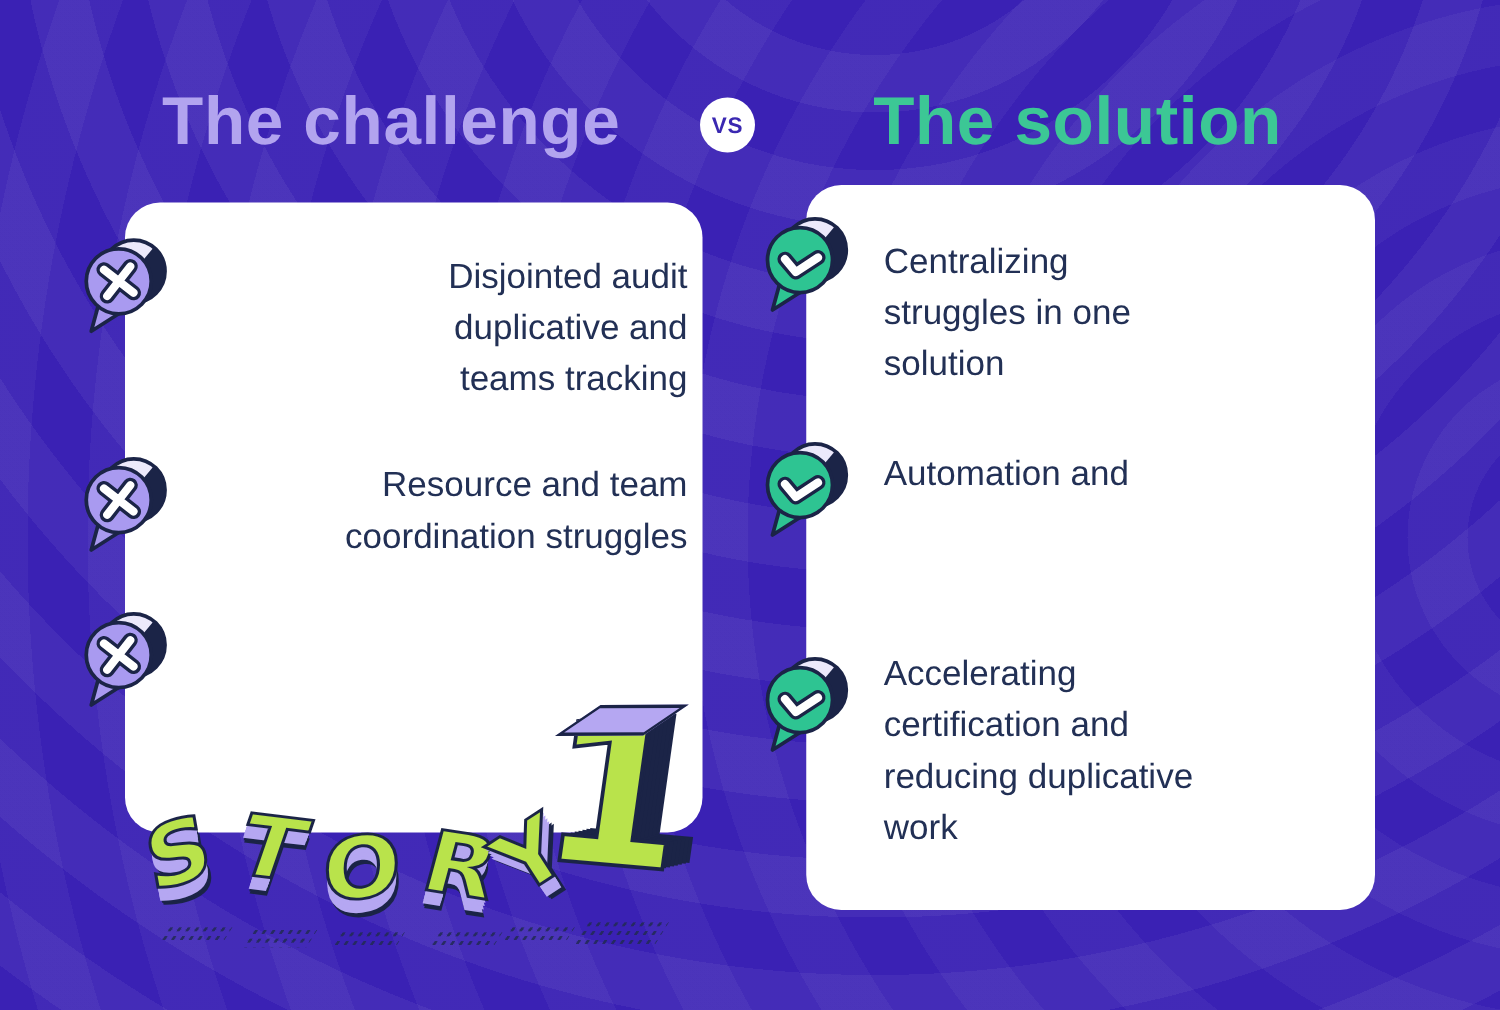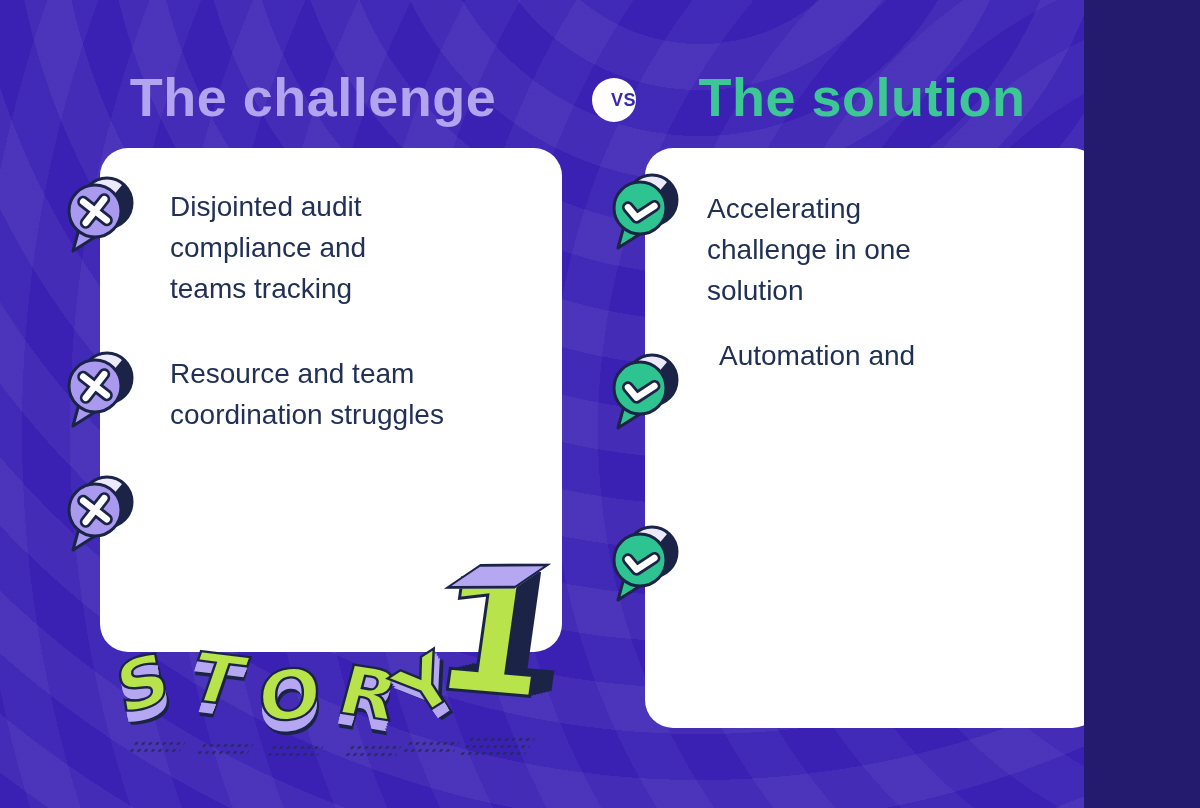--- a/index.html
+++ b/index.html
@@ -9,7 +9,7 @@
   }
   .stage{
     position:relative;
-    width:1084px;height:808px;
+    width:1200px;height:808px;
     overflow:hidden;
     background-color:#3a21b4;
     background-image:

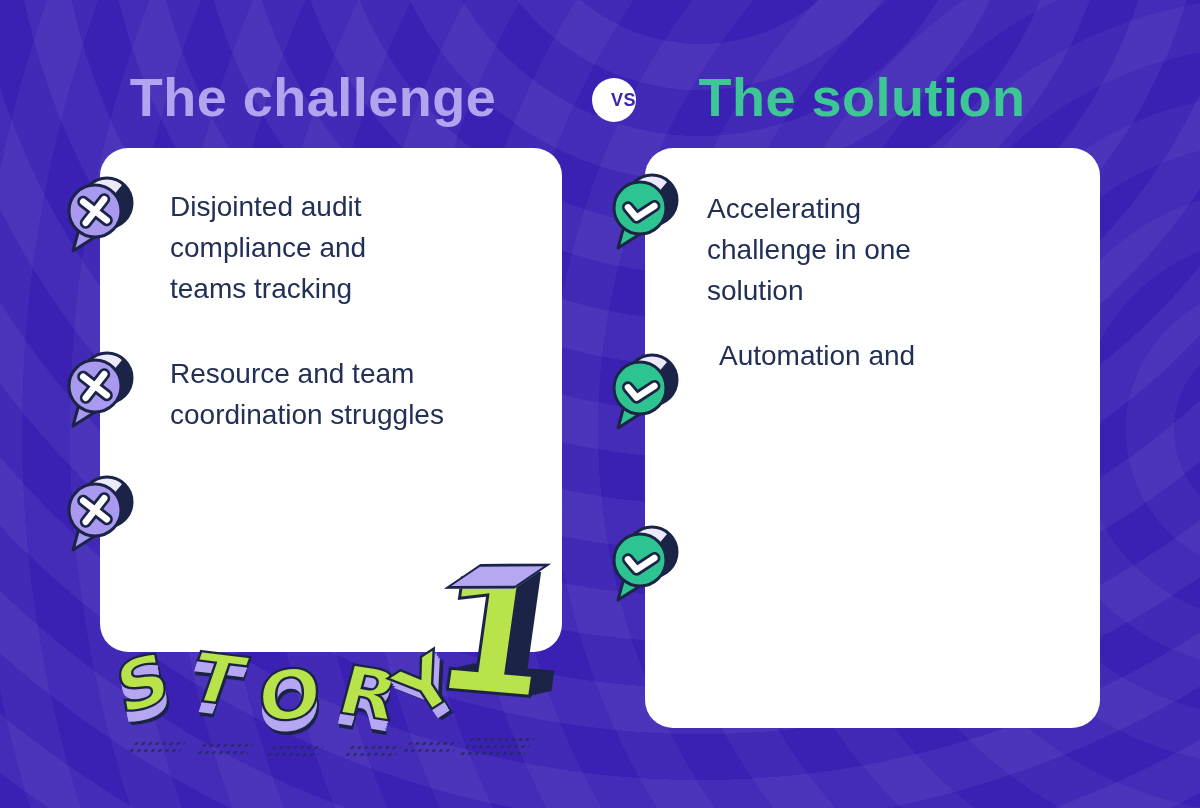--- a/index.html
+++ b/index.html
@@ -26,10 +26,10 @@
   .title-challenge{left:103px;color:#b2a4ef;}
   .title-solution{left:652px;color:#3cc795;}
   .vs-badge{
-    position:absolute;left:592px;top:78px;
+    position:absolute;left:560px;top:78px;
     width:44px;height:44px;border-radius:50%;
     background:#ffffff;
-    display:flex;align-items:center;justify-content:flex-end;
+    display:flex;align-items:center;justify-content:center;
   }
   .vs-badge span{
     color:#3a28b1;font-weight:800;font-size:18px;letter-spacing:0.5px;

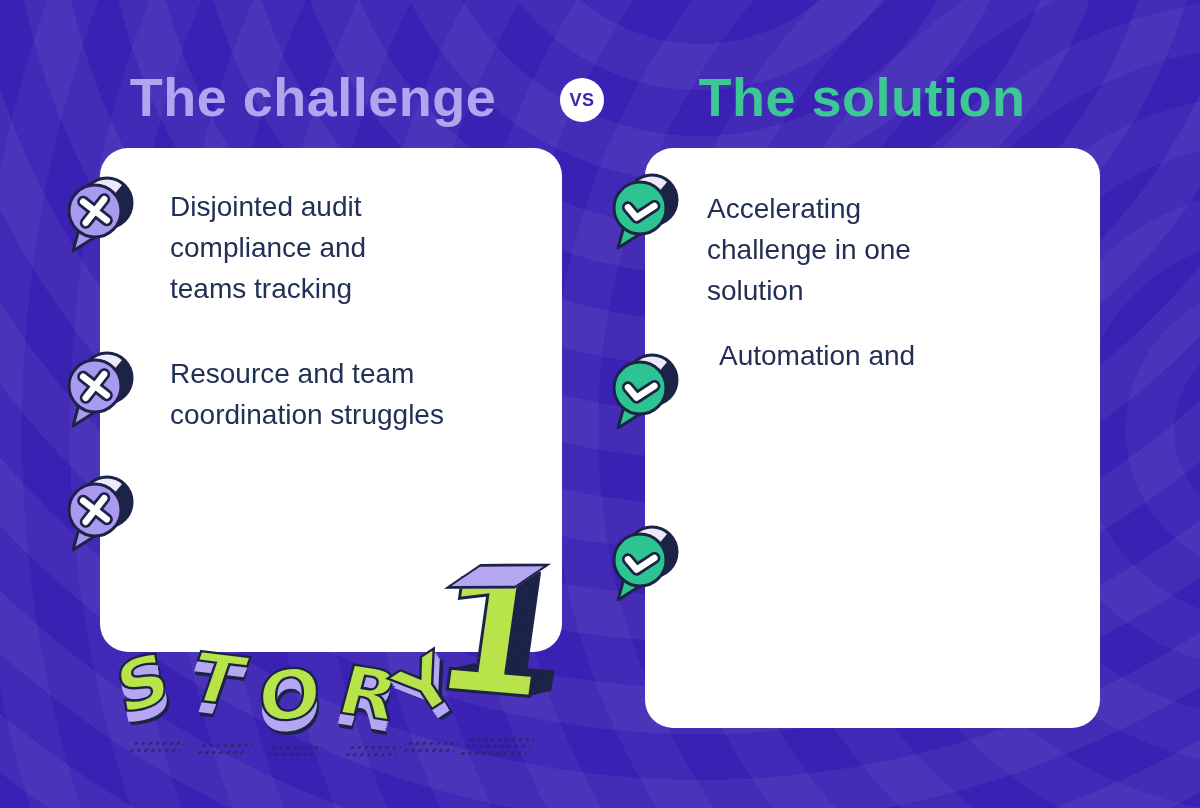--- a/index.html
+++ b/index.html
@@ -39,7 +39,7 @@
   .card{
     position:absolute;background:#ffffff;border-radius:28px;z-index:2;
   }
-  .card-challenge{left:100px;top:148px;width:462px;height:504px;}
+  .card-challenge{left:100px;top:162px;width:462px;height:504px;text-align:right;}
   .card-solution{left:645px;top:148px;width:455px;height:580px;}
 
   .item-text{

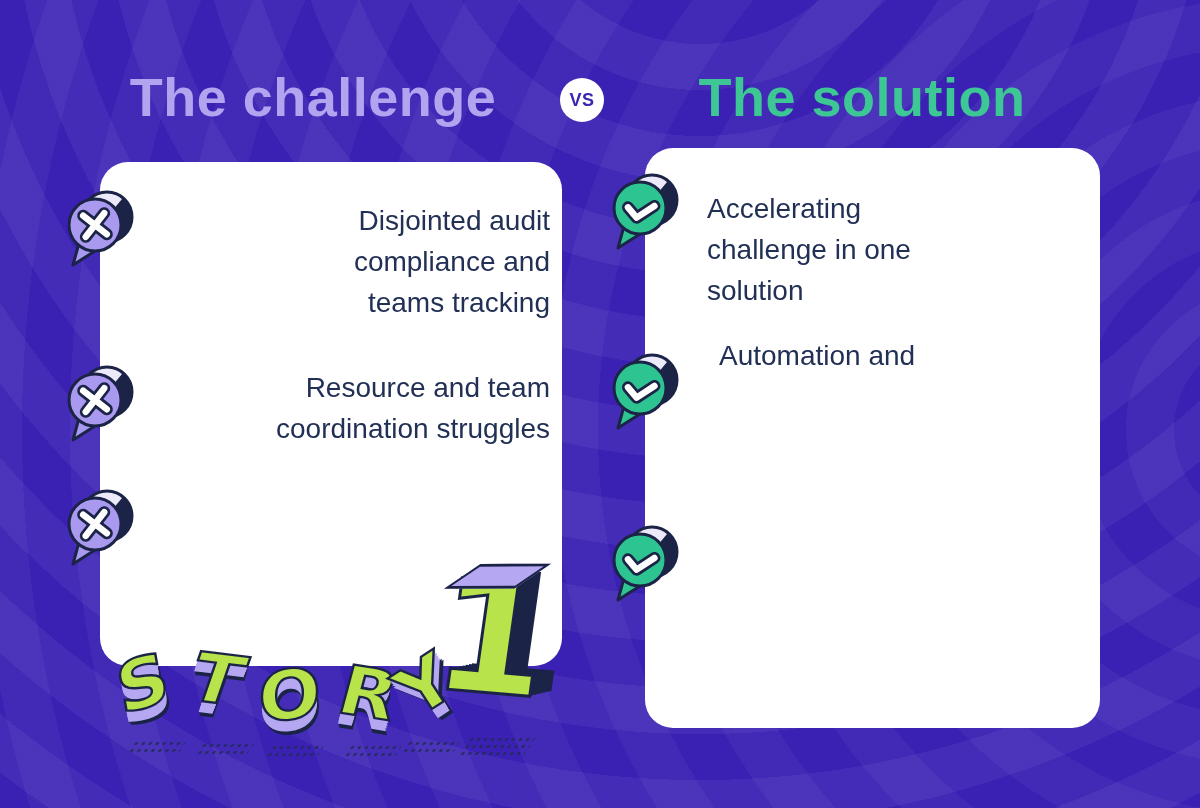--- a/index.html
+++ b/index.html
@@ -211,7 +211,7 @@
       </svg>
     </div>
     <div class="item-text text-1">
-      <span class="line">Accelerating</span>
+      <span class="line">Centralizing</span>
       <span class="line">challenge in one</span>
       <span class="line">solution</span>
     </div>

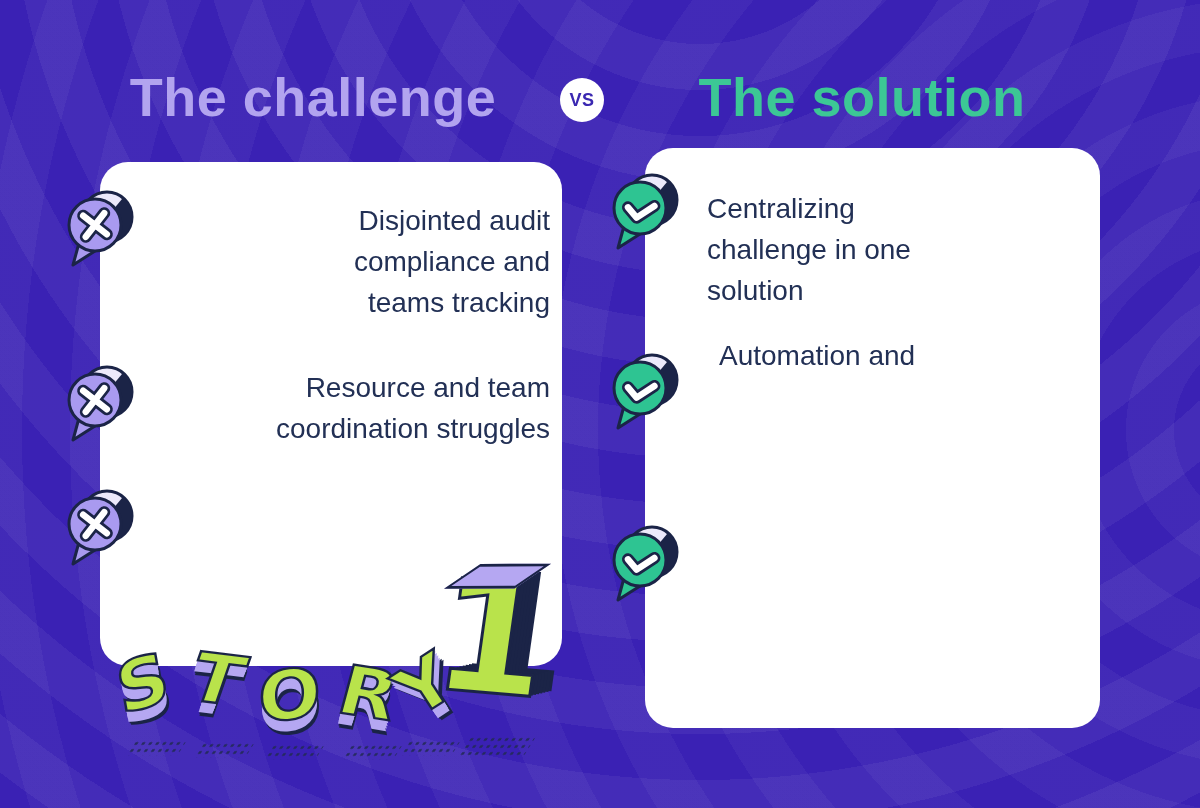--- a/index.html
+++ b/index.html
@@ -155,7 +155,7 @@
     </div>
     <div class="item-text text-1">
       <span class="line">Disjointed audit</span>
-      <span class="line">compliance and</span>
+      <span class="line">duplicative and</span>
       <span class="line">teams tracking</span>
     </div>
 

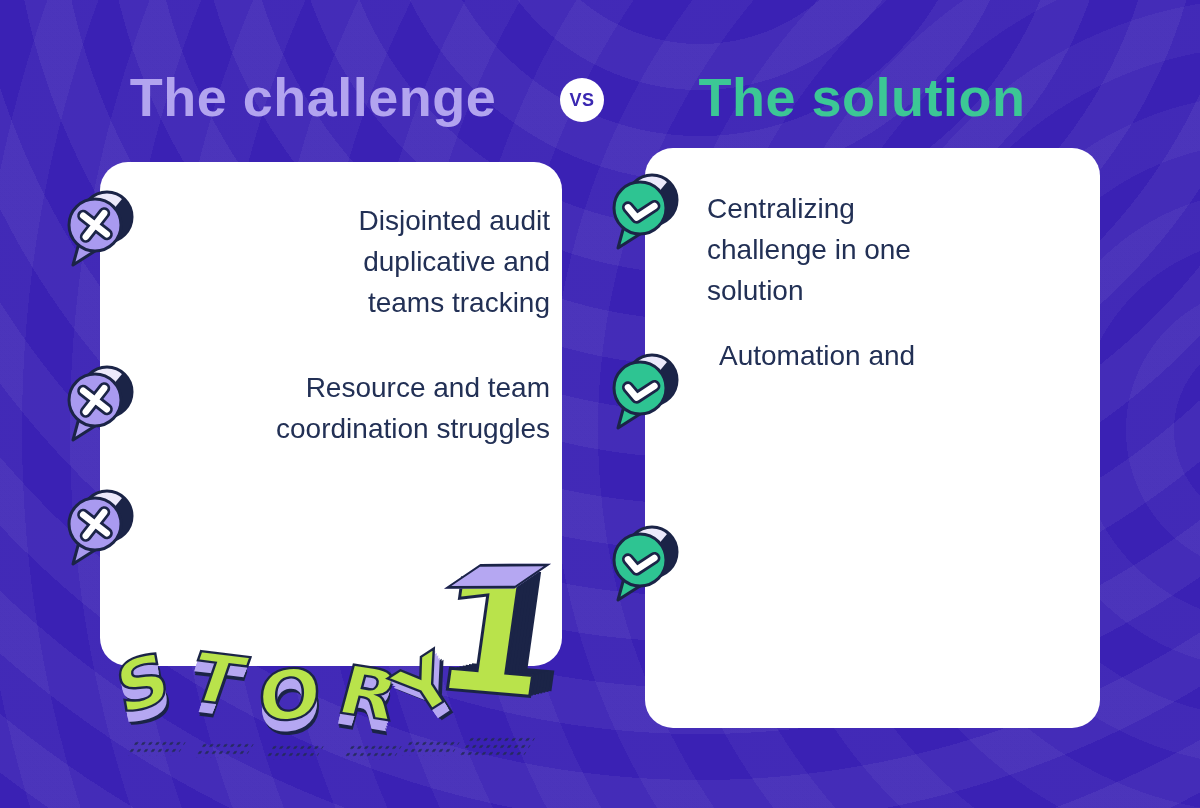--- a/index.html
+++ b/index.html
@@ -212,7 +212,7 @@
     </div>
     <div class="item-text text-1">
       <span class="line">Centralizing</span>
-      <span class="line">challenge in one</span>
+      <span class="line">struggles in one</span>
       <span class="line">solution</span>
     </div>
 

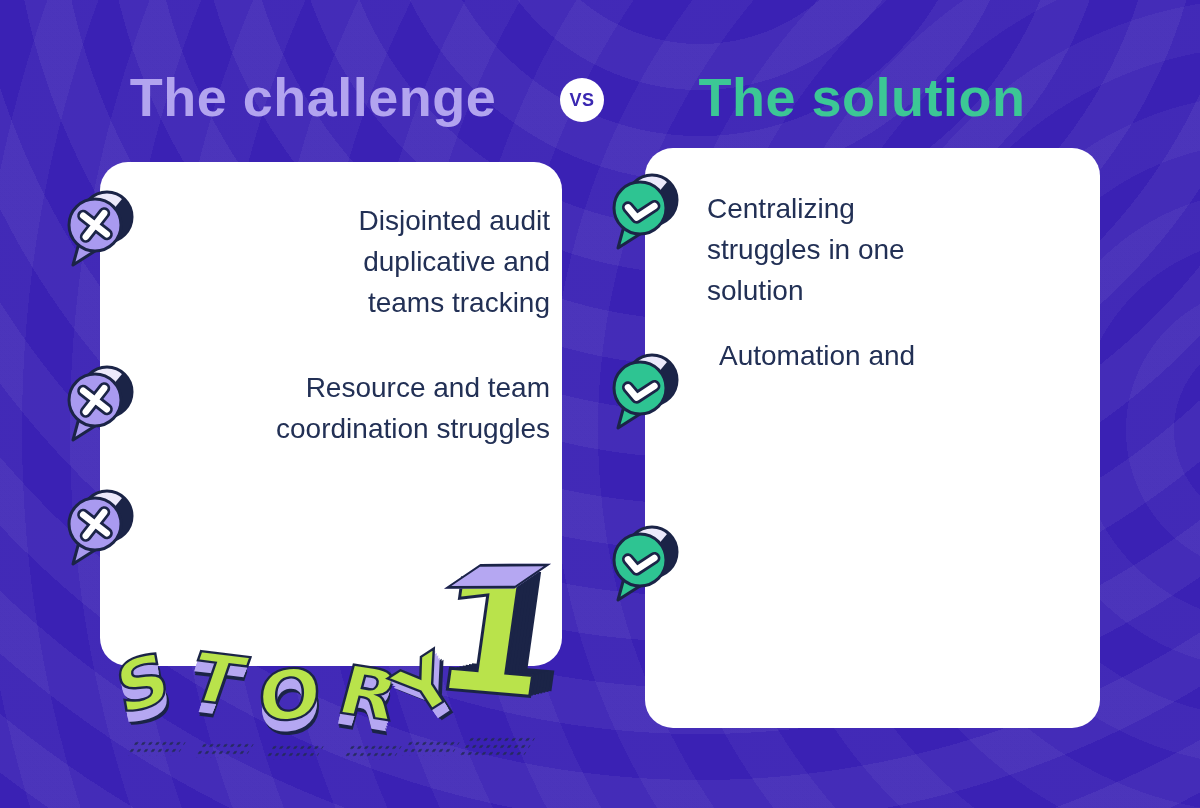--- a/index.html
+++ b/index.html
@@ -63,7 +63,7 @@
   .card-solution .icon-2{top:202px;}
   .card-solution .icon-3{top:374px;}
   .card-solution .text-1{top:40px;}
-  .card-solution .text-2{top:187px;margin-left:12px;}
+  .card-solution .text-2{top:210px;}
   .card-solution .text-3{top:370px;}
 
   

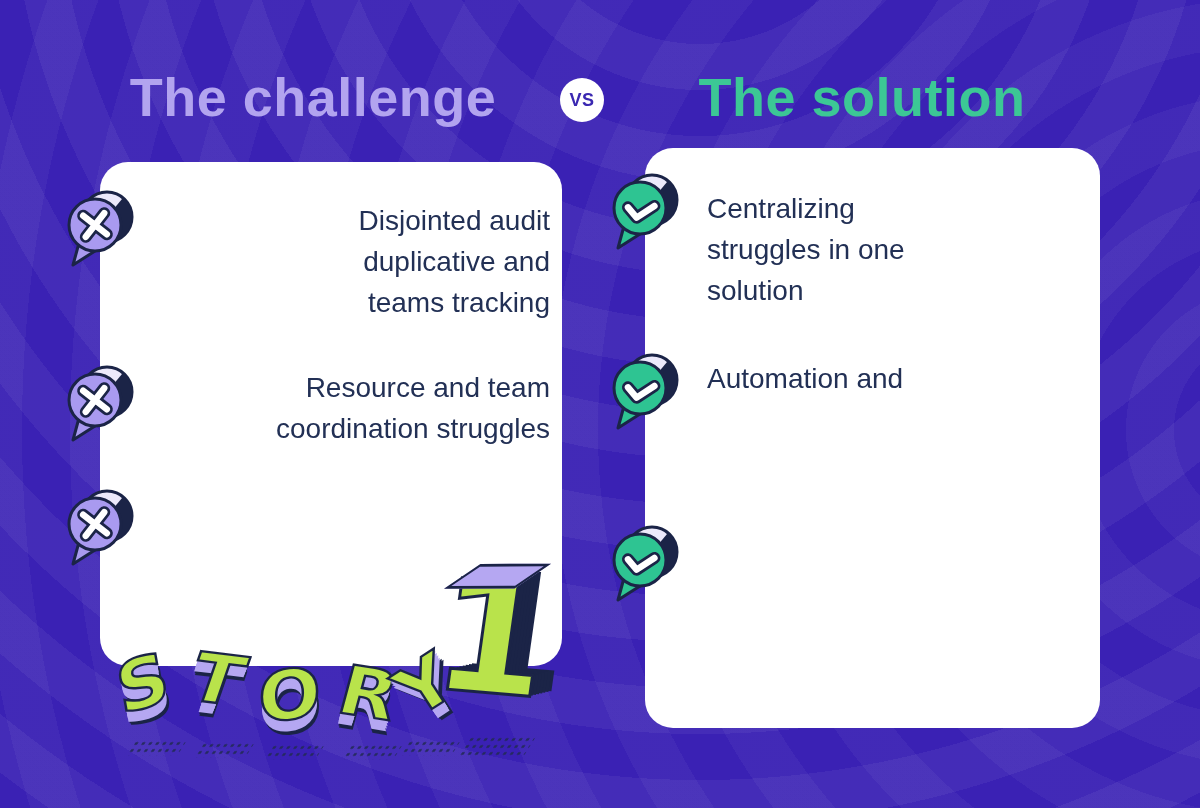--- a/index.html
+++ b/index.html
@@ -248,6 +248,12 @@
         </g>
       </svg>
     </div>
+    <div class="item-text text-3">
+      <span class="line">Accelerating</span>
+      <span class="line">certification and</span>
+      <span class="line">reducing duplicative</span>
+      <span class="line">work</span>
+    </div>
   </div>
 
   <div class="story">

